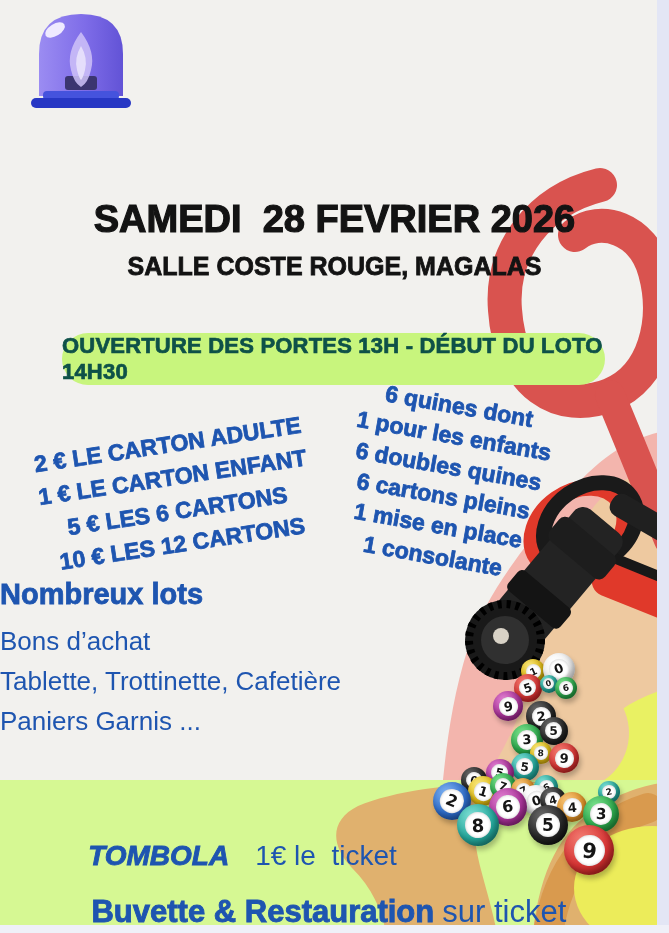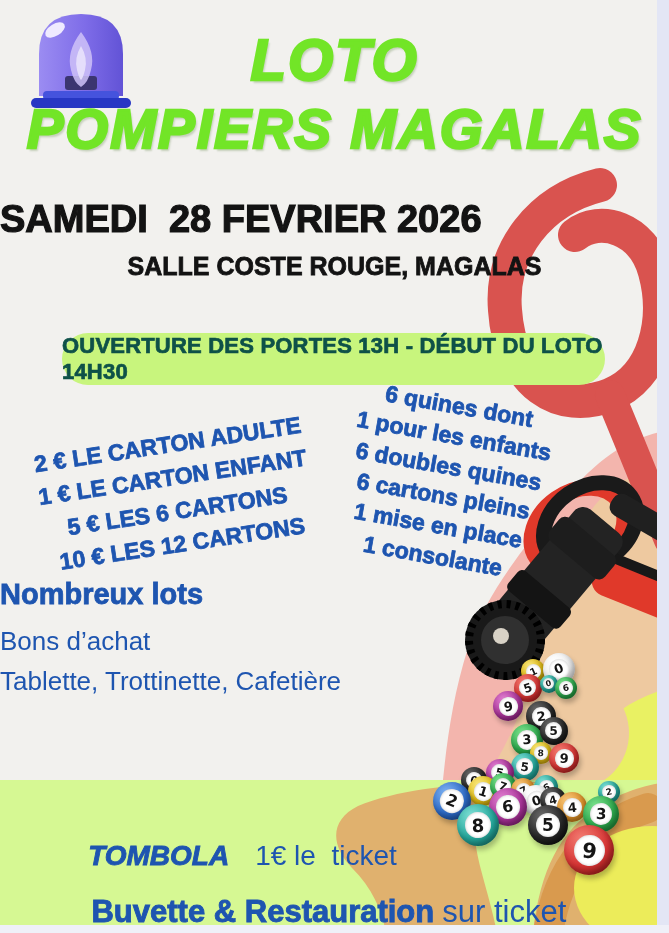--- a/index.html
+++ b/index.html
@@ -217,10 +217,6 @@
     </svg>
   </div>
 
-  <div class="title txt">
-    <div class="title-l1">LOTO</div>
-    <div class="title-l2">POMPIERS MAGALAS</div>
-  </div>
 
   <div class="date txt">SAMEDI  28 FEVRIER 2026</div>
   <div class="venue txt">SALLE COSTE ROUGE, MAGALAS</div>

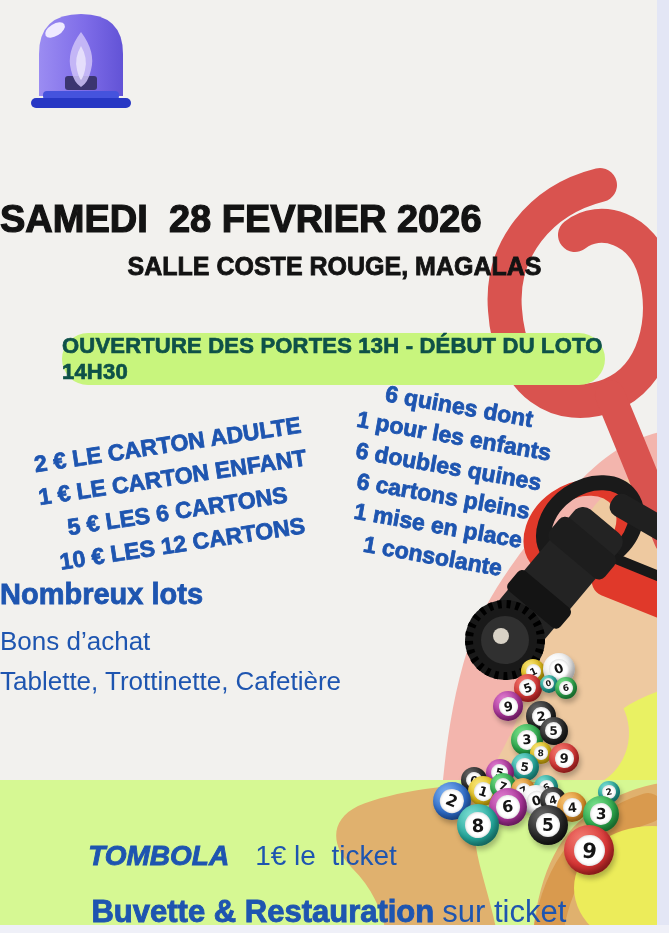--- a/index.html
+++ b/index.html
@@ -27,7 +27,7 @@
   .title-l2{font-size:55px;letter-spacing:2px;margin-top:10px;-webkit-text-stroke:2.5px var(--title_green,#72e527);
             text-shadow:2px 3px 2px rgba(40,90,10,.22);}
   
-  .date{position:absolute;left:0;top:198px;width:669px;text-align:left;font-size:38px;font-weight:900;
+  .date{position:absolute;left:0;top:198px;width:669px;text-align:center;font-size:38px;font-weight:900;
         color:var(--black_text,#131313);-webkit-text-stroke:1.2px var(--black_text,#131313);white-space:pre;}
   .venue{position:absolute;left:0;top:252px;width:669px;text-align:center;font-size:25px;font-weight:900;
          color:var(--black_text,#131313);-webkit-text-stroke:.8px var(--black_text,#131313);}

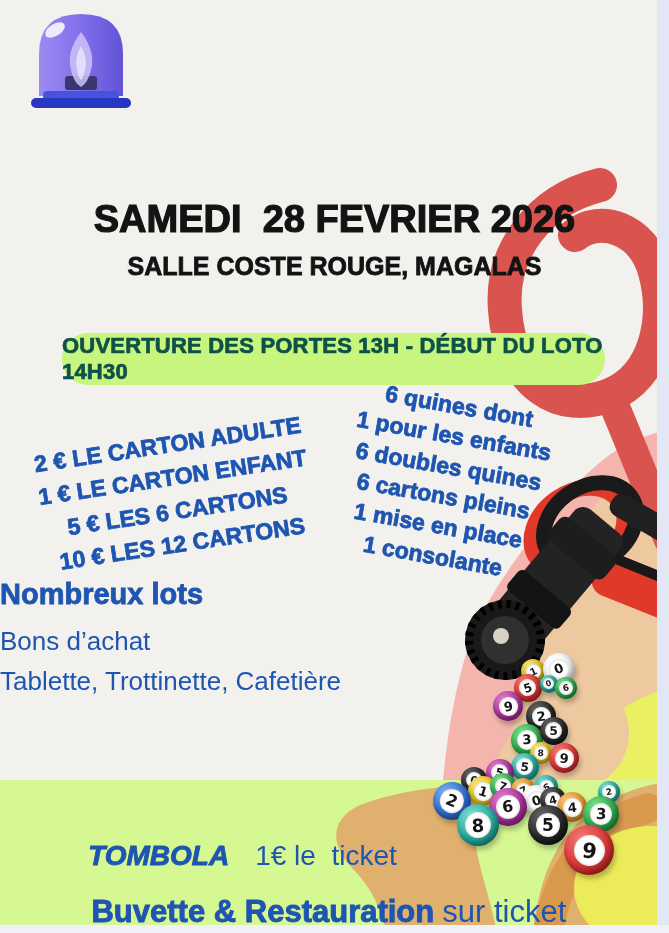--- a/index.html
+++ b/index.html
@@ -245,6 +245,7 @@
     <div class="lots-heading">Nombreux lots</div>
     <div class="lots-line">Bons d’achat</div>
     <div class="lots-line">Tablette, Trottinette, Cafetière</div>
+    <div class="lots-line">Paniers Garnis ...</div>
   </div>
 
   <div class="tombola-line">

